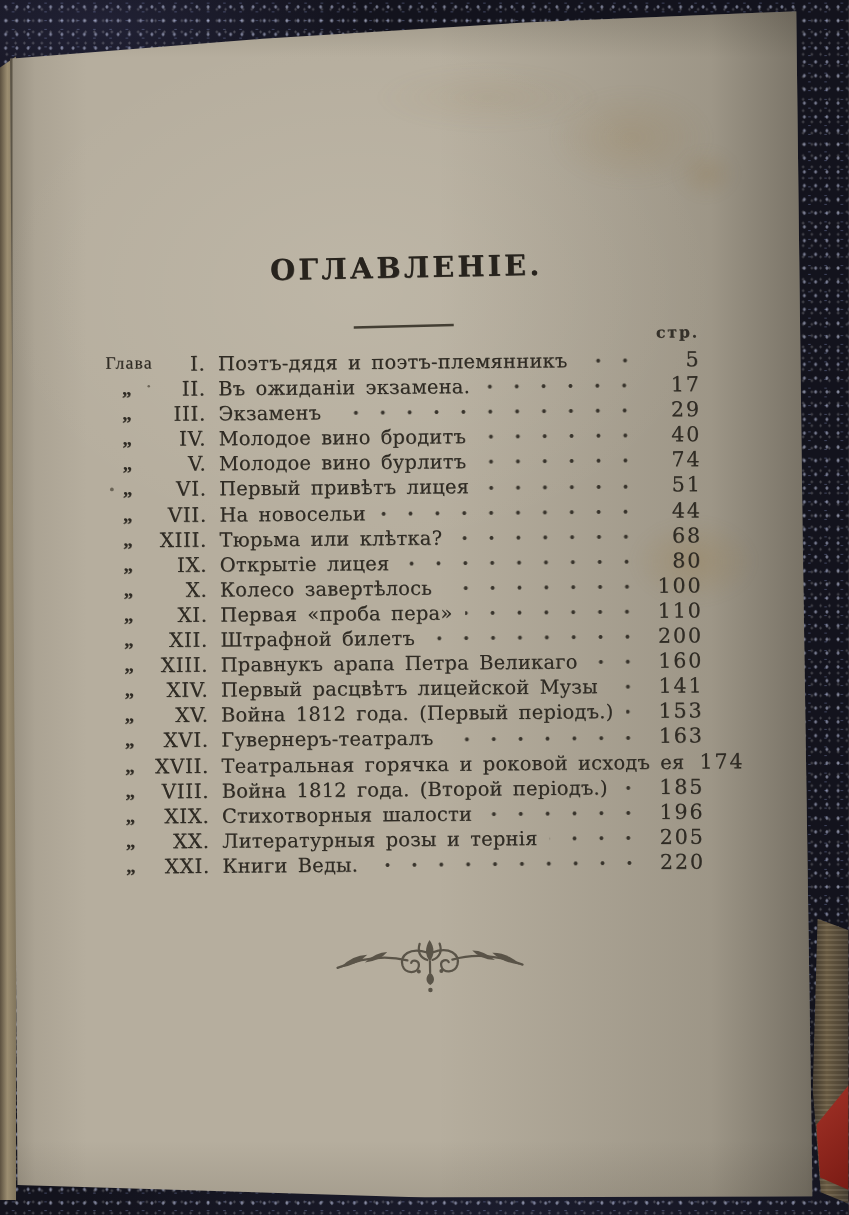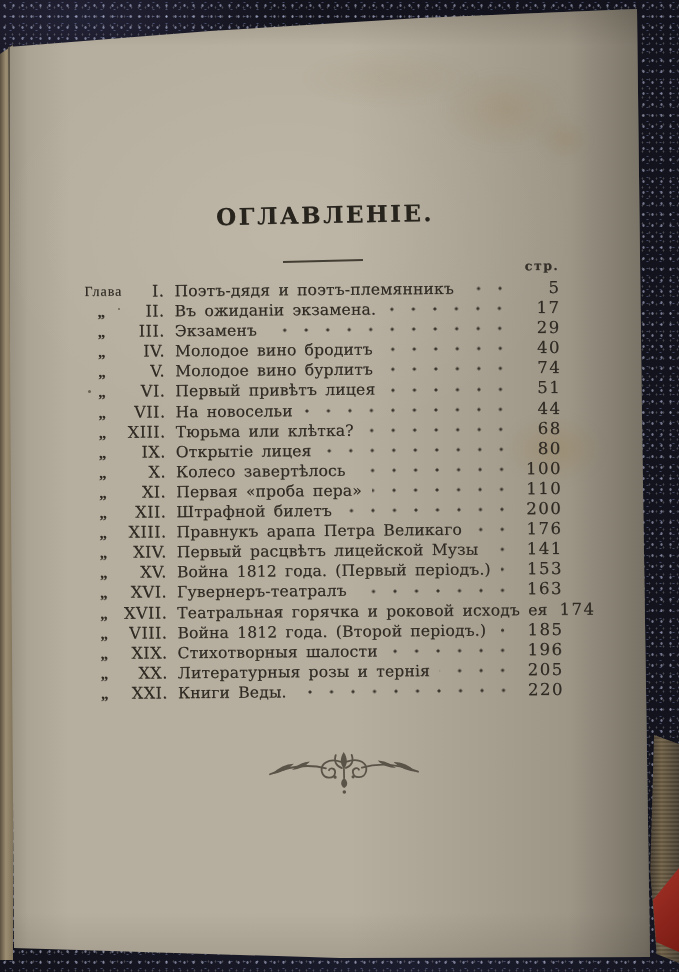--- a/index.html
+++ b/index.html
@@ -251,7 +251,7 @@
     <span class="line">
       <span class="ttl">Правнукъ арапа Петра Великаго</span>
       <span class="leader"></span>
-      <span class="pg">176</span>
+      <span class="pg">160</span>
     </span>
   </div>
 

